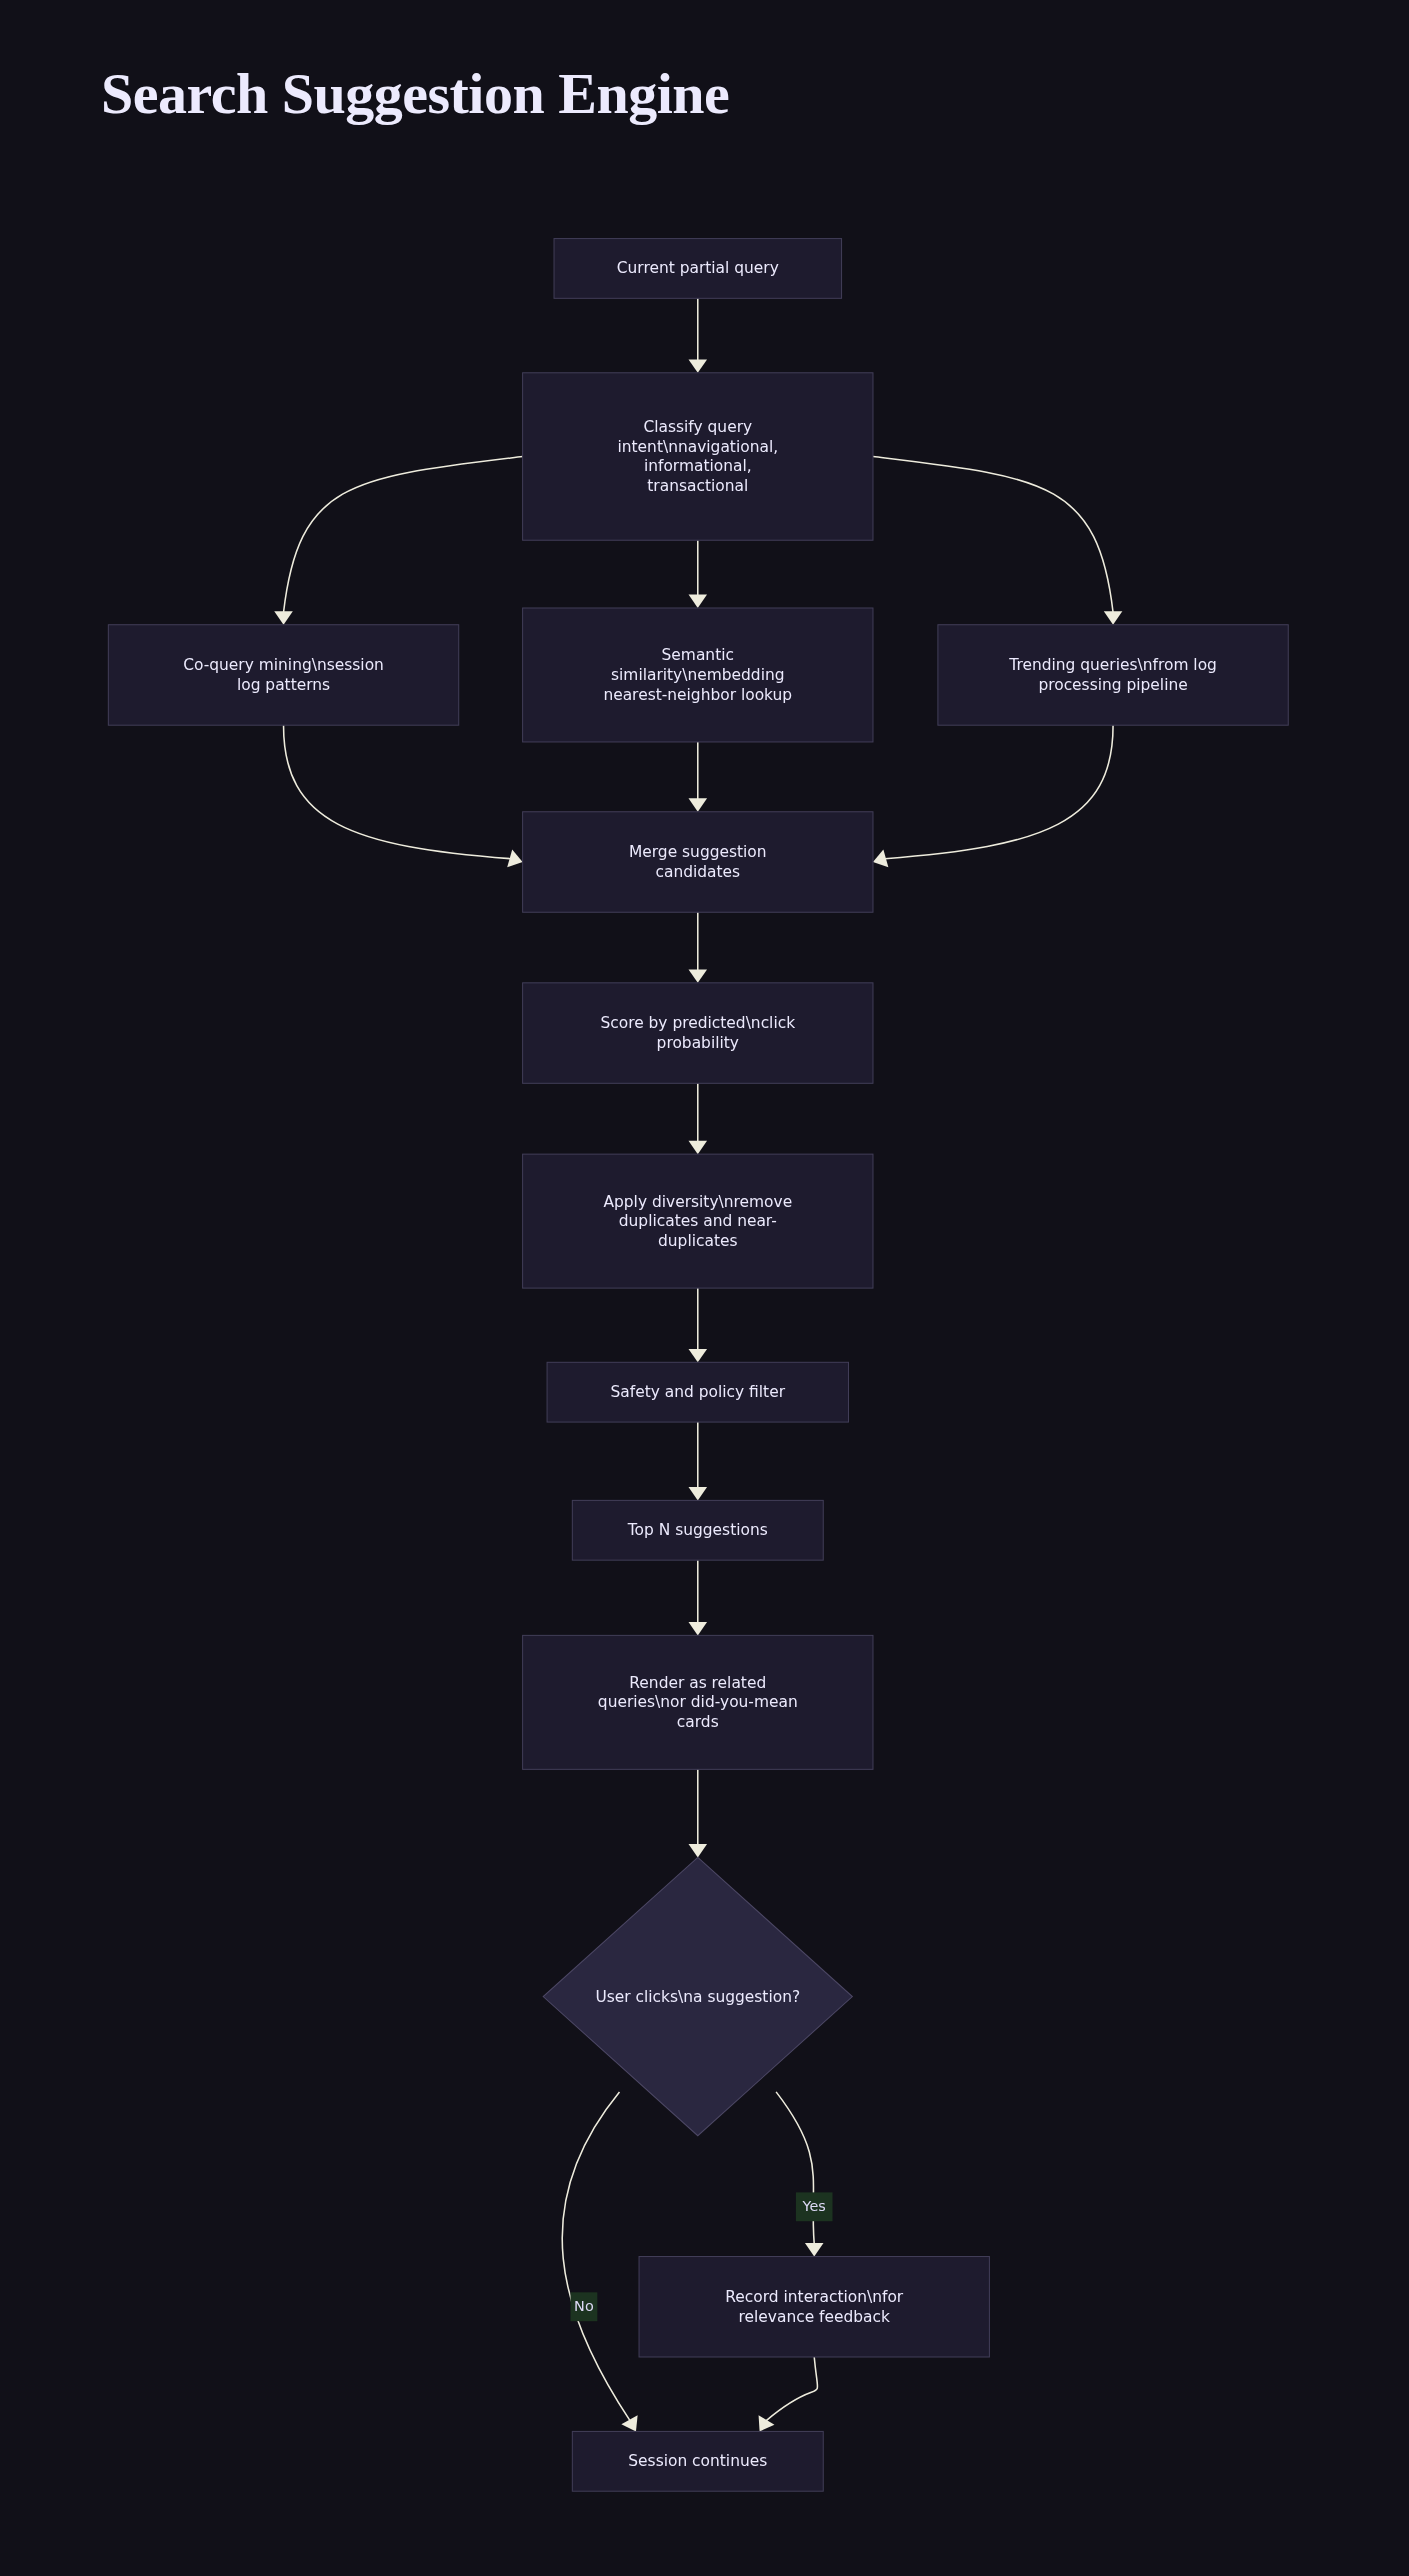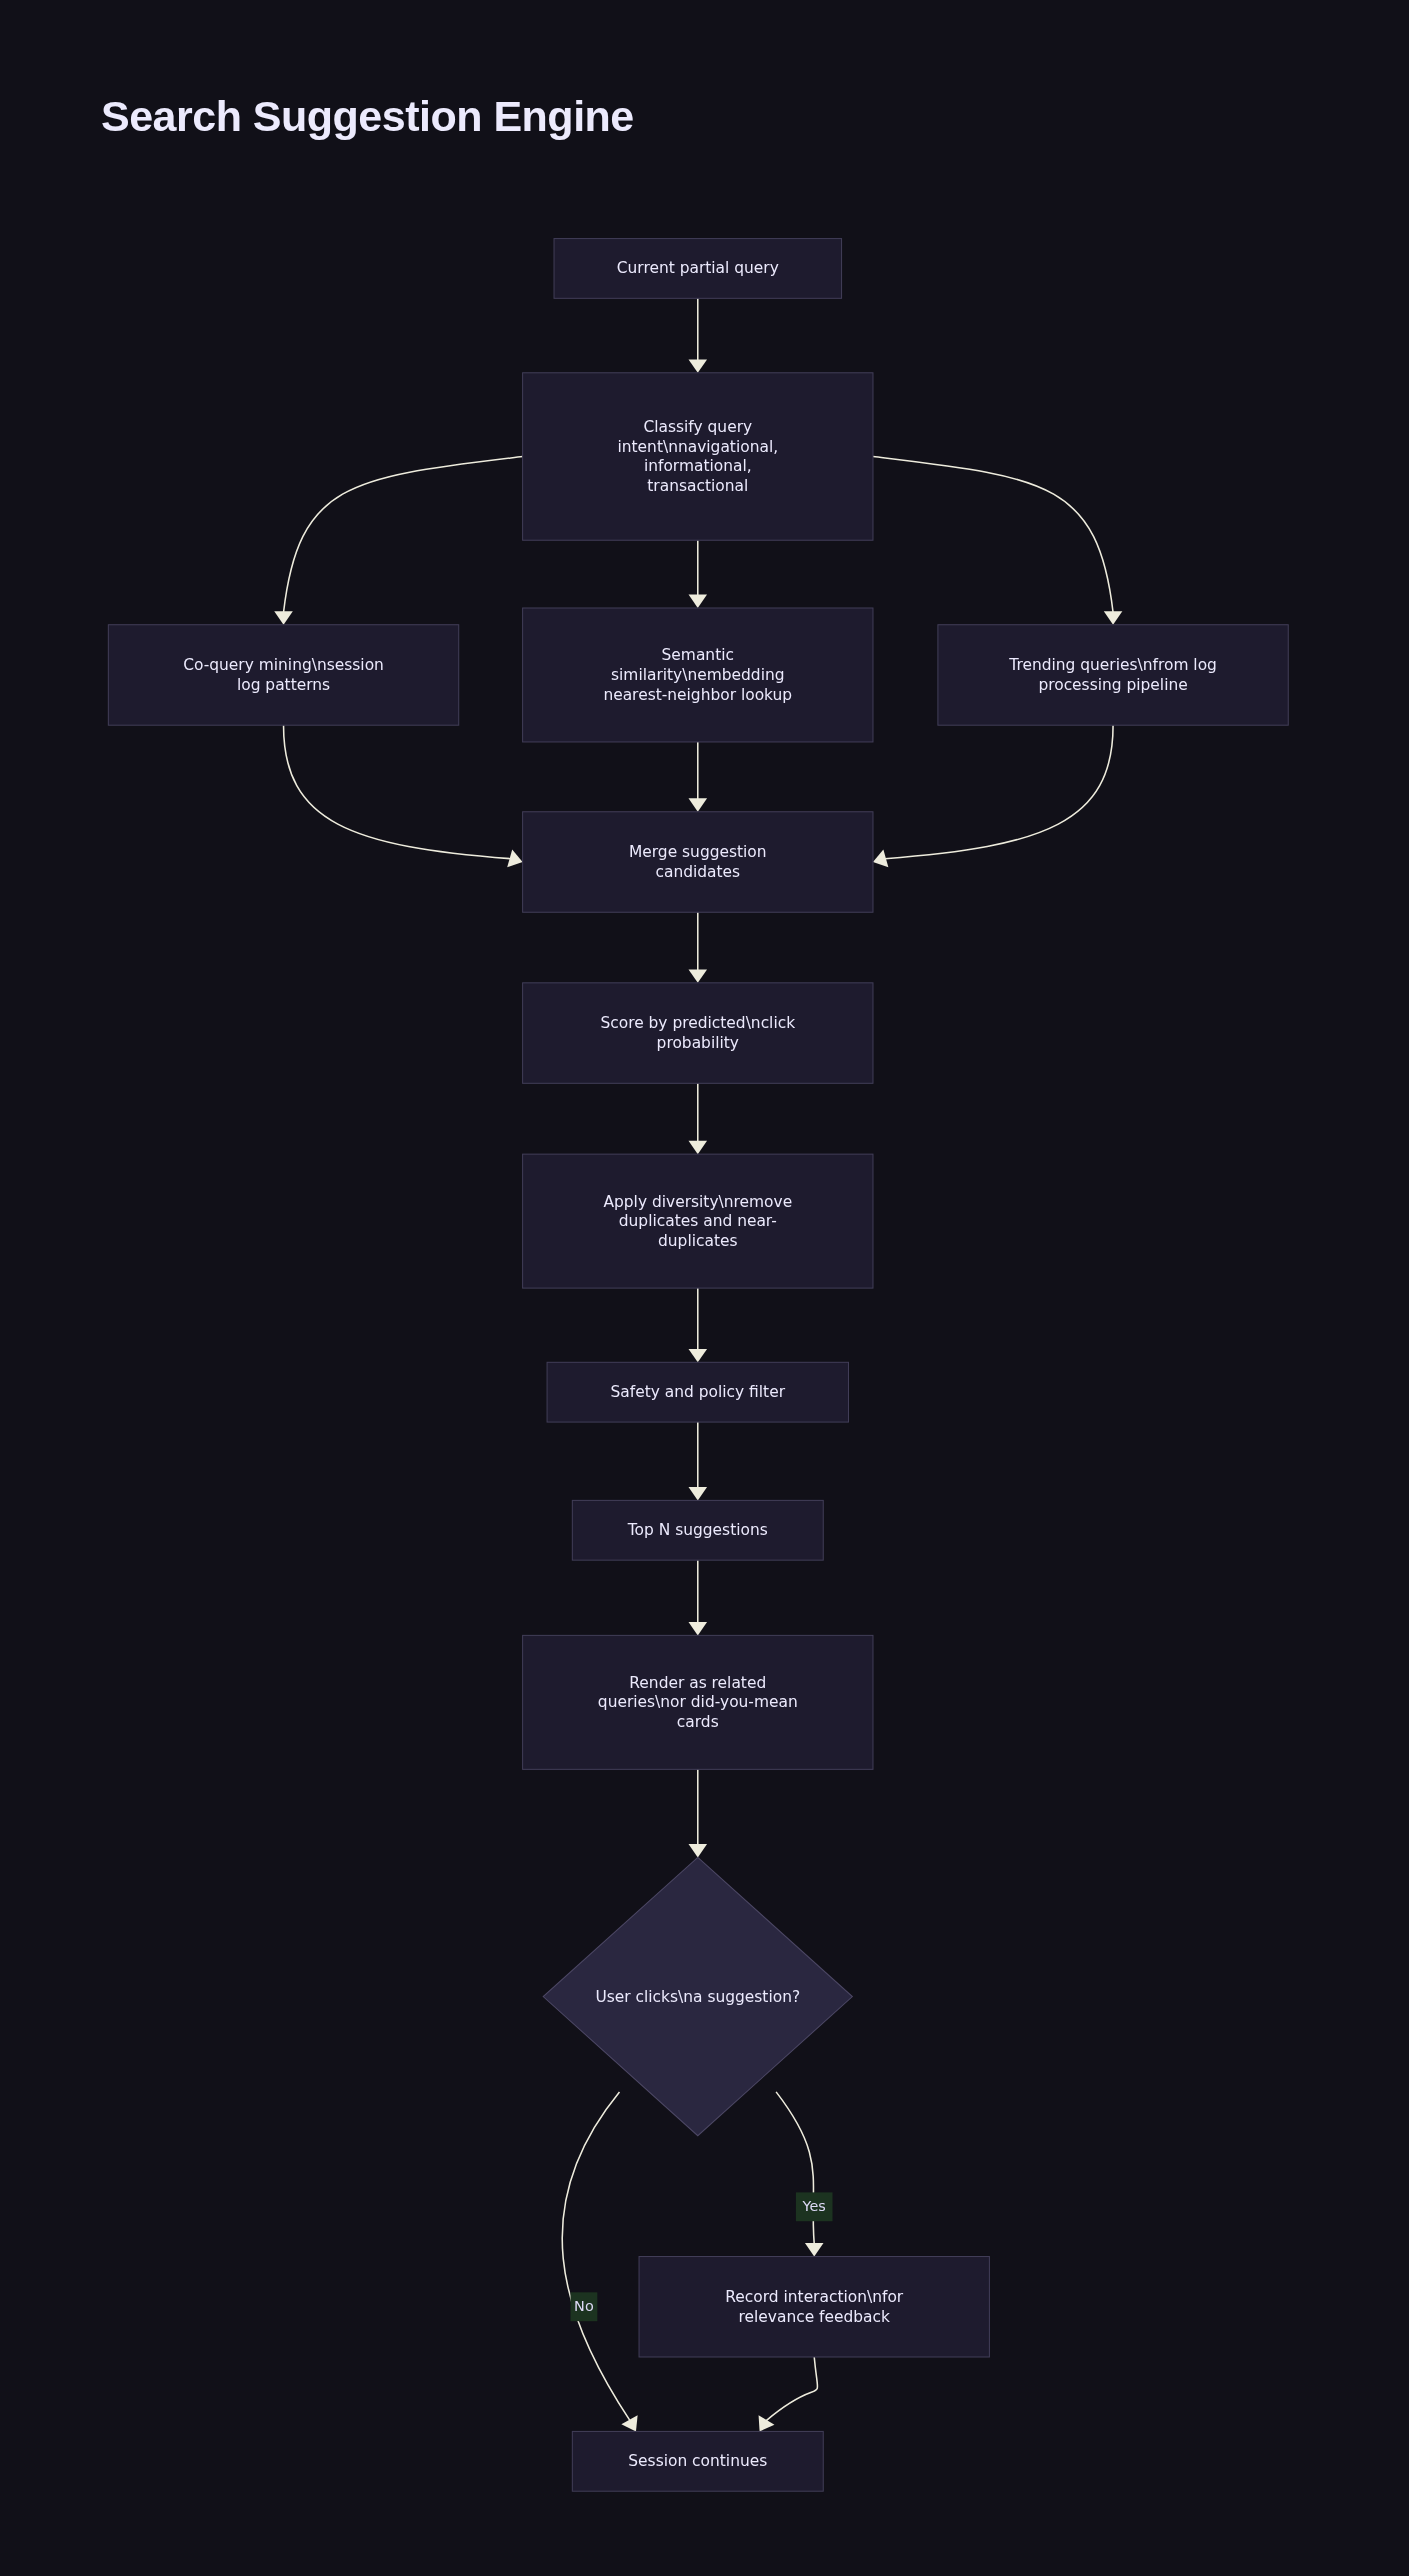--- a/index.html
+++ b/index.html
@@ -17,9 +17,9 @@
   #page-title {
     position: absolute;
     left: 101px;
-    top: 92px;
-    font-family: Liberation Sans, sans-serif;
-    font-size: 43px;
+    top: 60px;
+    font-family: Liberation Serif, serif;
+    font-size: 58px;
     font-weight: bold;
     color: #eceafd;
     letter-spacing: -0.5px;

